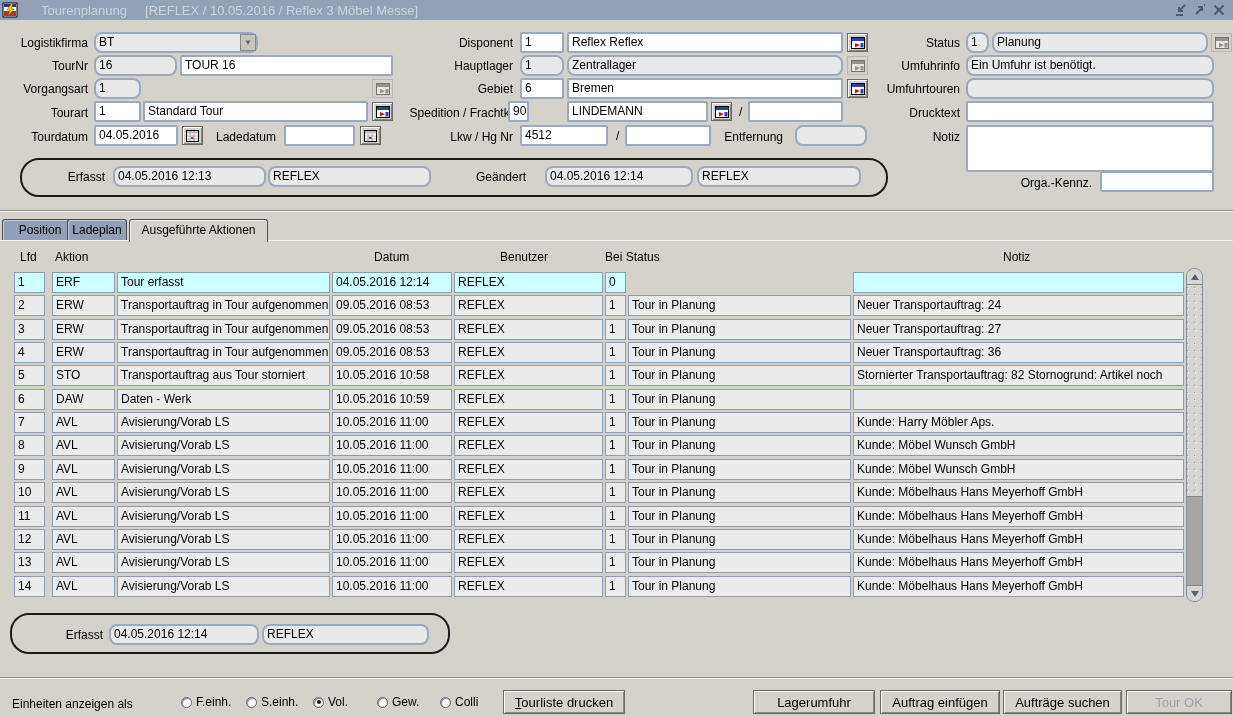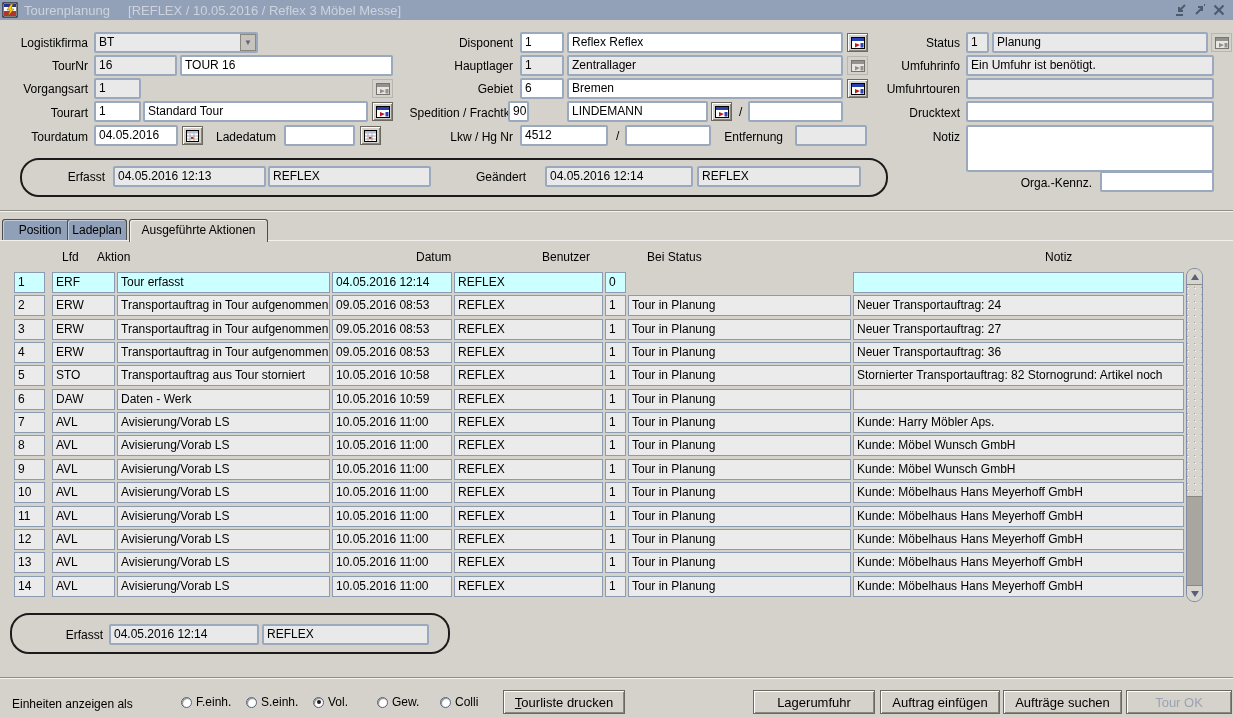--- a/index.html
+++ b/index.html
@@ -11,7 +11,7 @@
   
   .titlebar { position:absolute; left:0; top:0; width:1233px; height:20px; background:#93a1b8; display:flex; align-items:center; }
   .titlebar .app-icon { width:16px; height:16px; margin-left:2px; flex:0 0 auto; }
-  .title-text { color:#ccd3de; font-size:13px; margin-left:6px; white-space:nowrap; }
+  .title-text { color:#ccd3de; font-size:13px; margin-left:23px; white-space:nowrap; }
   .title-ctx { margin-left:18px; }
   .win-controls { position:absolute; right:6px; top:2px; display:flex; gap:3px; }
   .win-btn { width:16px; height:16px; display:flex; align-items:center; justify-content:center; }

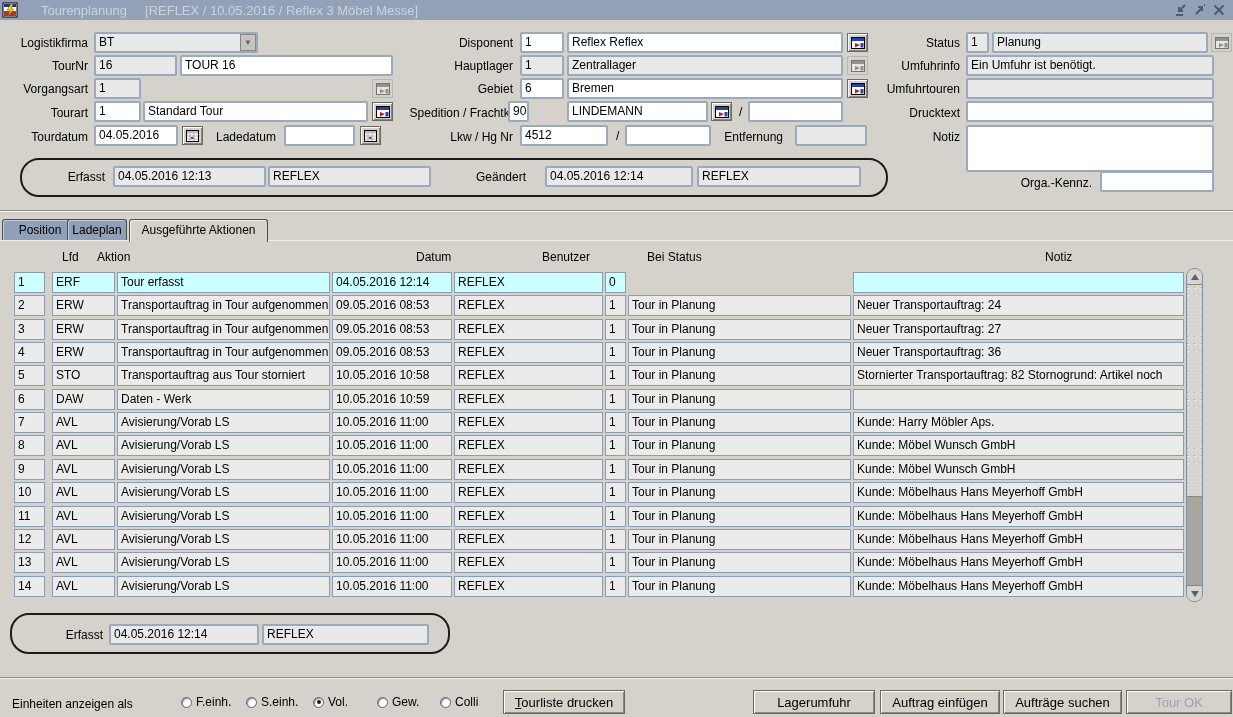--- a/index.html
+++ b/index.html
@@ -19,7 +19,7 @@
   .lbl { position:absolute; font-size:12px; text-align:right; white-space:nowrap; }
   .fld { position:absolute; height:21px; background:#fff; border:2px solid #9aa9bd; border-radius:2px;
          font-size:12px; padding:1px 3px; white-space:nowrap; overflow:hidden; line-height:15px; }
-  .ro { background:#e9e9e9; }
+  .ro { background:#e9e9e9;border-radius:8px; }
   .multiline { height:47px; }
   .sq { position:absolute; width:21px; height:19px; background:#d5d2cb; border:1px solid #6b685f;
         box-shadow: inset 1px 1px 0 #ffffff, inset -1px -1px 0 #8a877f; display:flex; align-items:center; justify-content:center; }

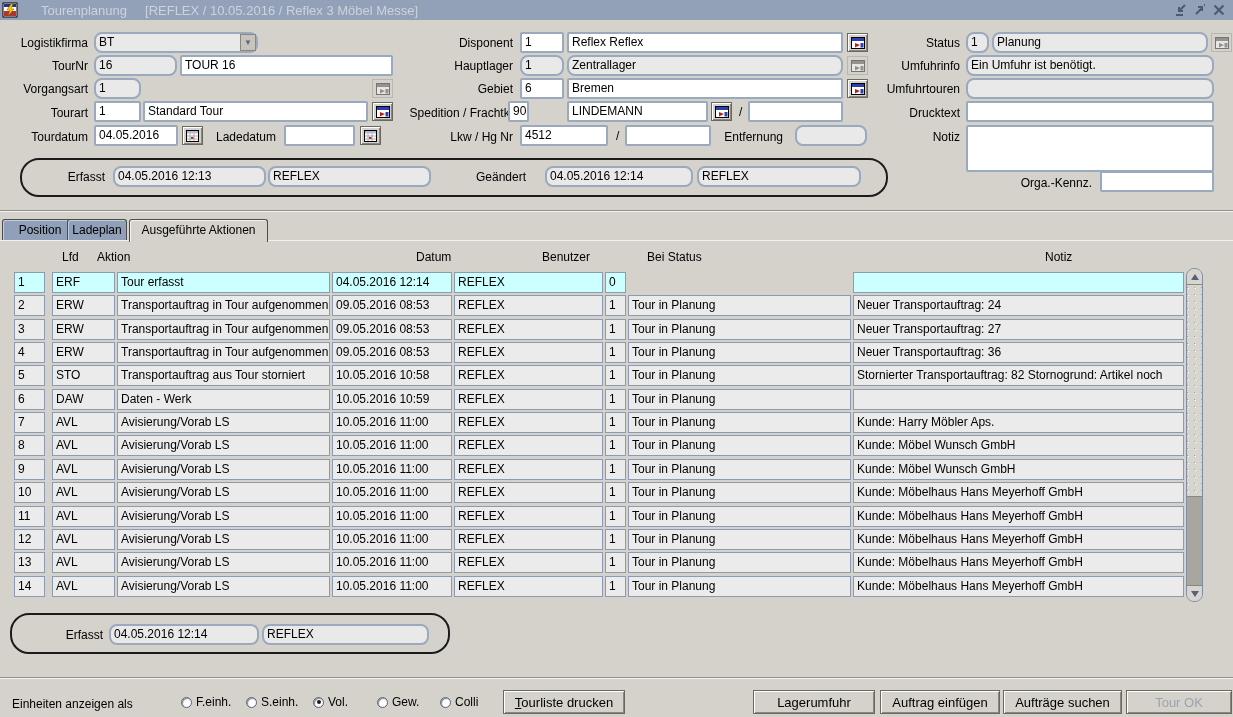--- a/index.html
+++ b/index.html
@@ -37,7 +37,7 @@
   .tab.active { background:#d5d2cb; height:23px; z-index:3; box-shadow: inset 1px 1px 0 #f2f1ed; }
   .tabline { position:absolute; left:0; top:240px; width:1233px; height:1px; background:#f2f1ed; z-index:1; }
   
-  .thead { position:absolute; font-size:12px; white-space:nowrap;margin-left:42px; }
+  .thead { position:absolute; font-size:12px; white-space:nowrap; }
   #table-body { position:absolute; left:0; top:272px; width:1233px; height:330px; }
   .trow { position:absolute; left:0; width:1233px; height:21px; }
   .cell { position:absolute; top:0; height:21px; border:1px solid #8b9bb1; background:#ebebeb; font-size:12px;

